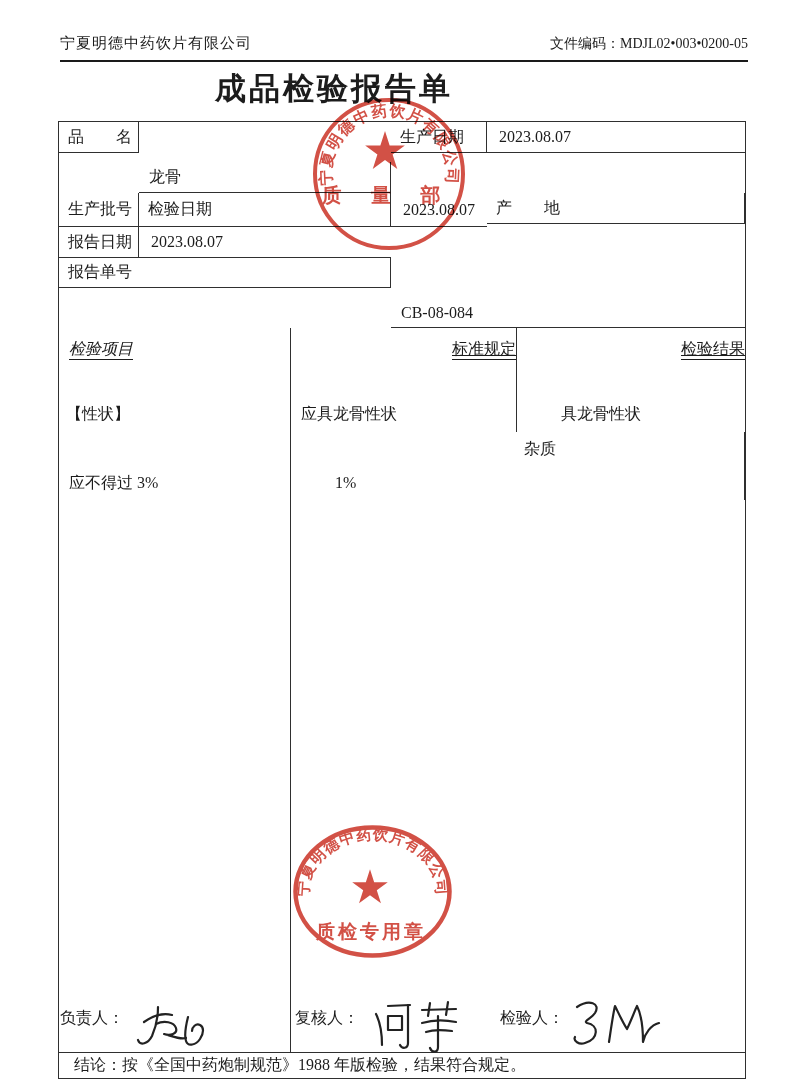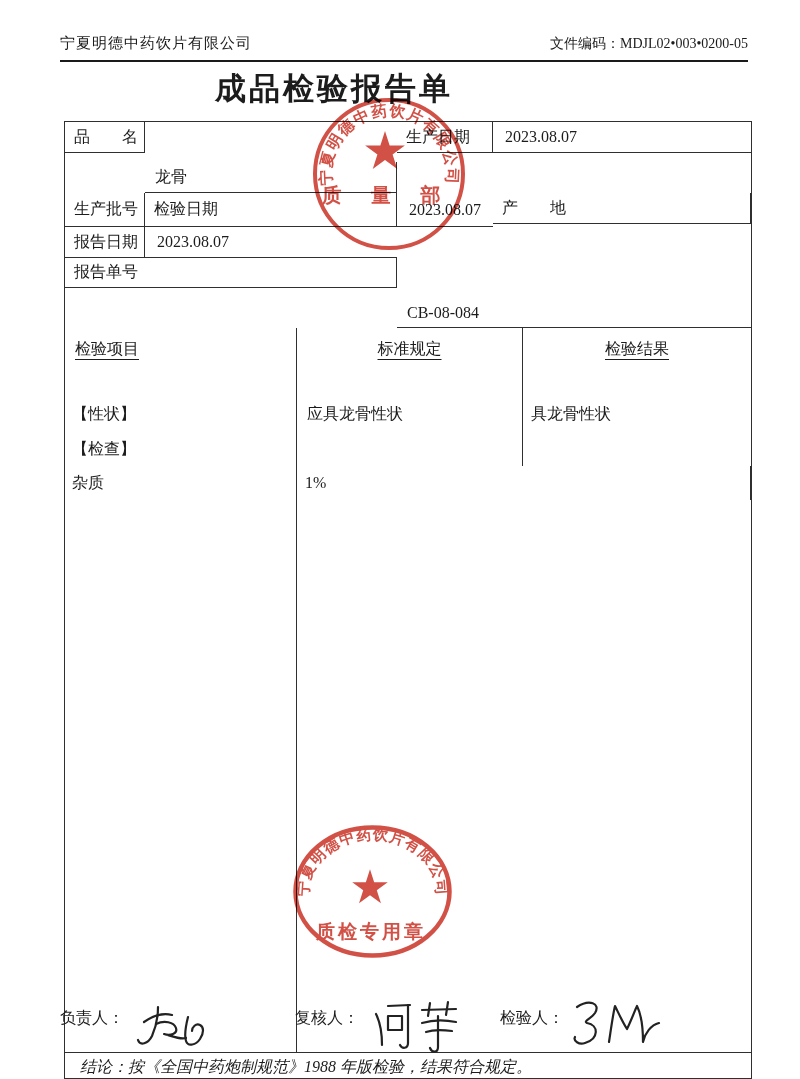--- a/index.html
+++ b/index.html
@@ -17,7 +17,7 @@
     font-size:31px; font-weight:bold; letter-spacing:3px; }
 
   
-  .tbl { position:absolute; left:64px; top:121px; width:688px;
+  .tbl { position:absolute; left:58px; top:121px; width:688px;
     border:1px solid #2f2f2f; background:transparent; }
   .info-grid { display:grid; grid-template-columns:80px 252px 96px 1fr; }
   .cell { border-bottom:1px solid #2f2f2f; display:flex; align-items:center;

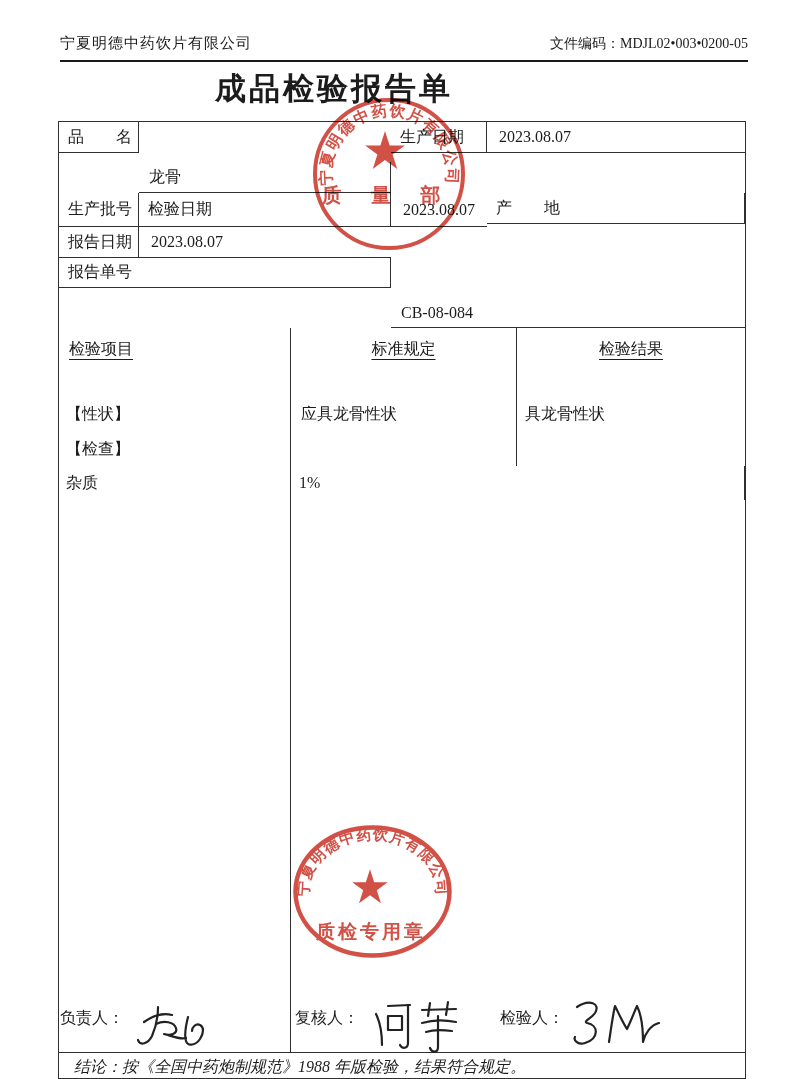--- a/index.html
+++ b/index.html
@@ -34,7 +34,7 @@
     grid-template-rows:54px 14px 36px 34px 34px 1fr; height:724px; }
   .scell { font-size:16px; overflow:hidden; white-space:nowrap; }
   .spec-head { display:flex; align-items:flex-start; padding-top:11px; }
-  .spec-head.left { padding-left:10px; }
+  .spec-head.left { padding-left:10px;font-style:italic; }
   .spec-head.center { justify-content:center; }
   .uline { text-decoration:underline; text-underline-offset:5px; }
   .sitem { display:flex; align-items:center; padding-left:7px; }

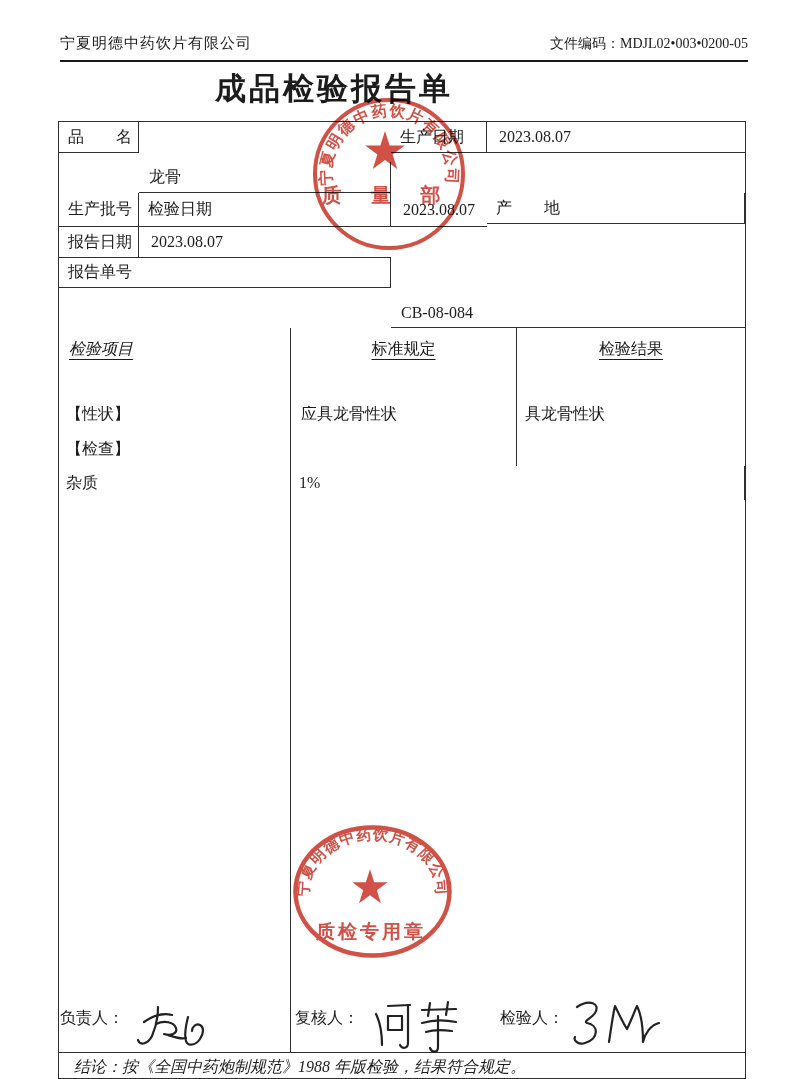--- a/index.html
+++ b/index.html
@@ -35,7 +35,7 @@
   .scell { font-size:16px; overflow:hidden; white-space:nowrap; }
   .spec-head { display:flex; align-items:flex-start; padding-top:11px; }
   .spec-head.left { padding-left:10px;font-style:italic; }
-  .spec-head.center { justify-content:center; }
+  .spec-head.center { justify-content:flex-end;text-decoration:underline; }
   .uline { text-decoration:underline; text-underline-offset:5px; }
   .sitem { display:flex; align-items:center; padding-left:7px; }
   .sstd  { display:flex; align-items:center; padding-left:10px; }

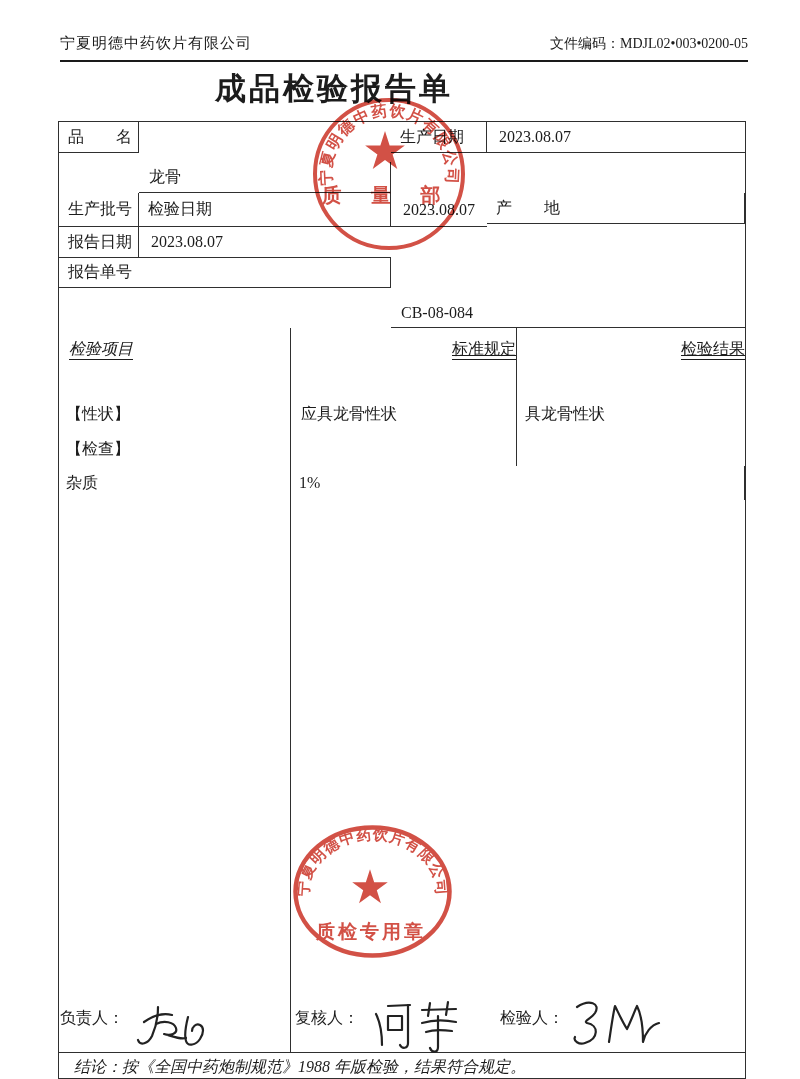--- a/index.html
+++ b/index.html
@@ -39,7 +39,7 @@
   .uline { text-decoration:underline; text-underline-offset:5px; }
   .sitem { display:flex; align-items:center; padding-left:7px; }
   .sstd  { display:flex; align-items:center; padding-left:10px; }
-  .sres  { display:flex; align-items:center; padding-left:8px; }
+  .sres  { display:flex; align-items:center; padding-left:8px;margin-left:36px; }
 
   .concl-row { border-top:1px solid #2f2f2f; height:26px; display:flex;
     align-items:flex-end; padding-left:15px; font-size:16px;font-style:italic; }

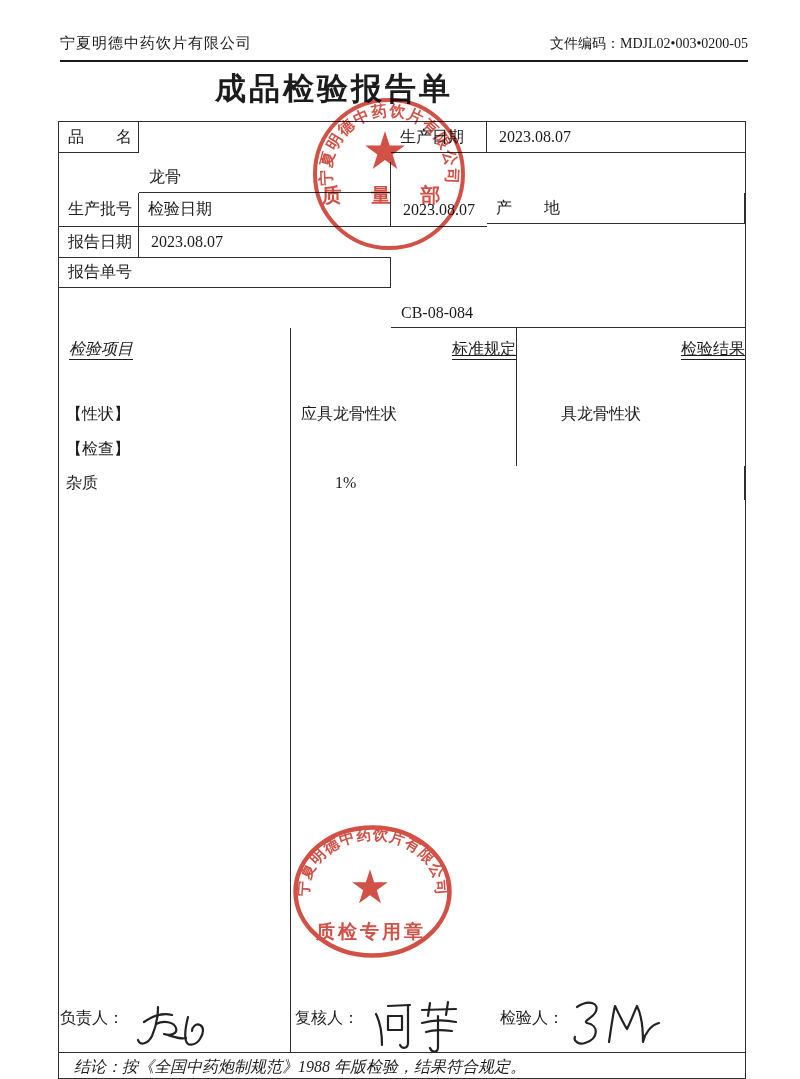--- a/index.html
+++ b/index.html
@@ -104,7 +104,6 @@
     <div class="scell br sstd">应具龙骨性状</div>
     <div class="scell sres">具龙骨性状</div>
 
-    <div class="scell br sitem">【检查】</div>
     <div class="scell br sstd"></div>
     <div class="scell sres"></div>
 

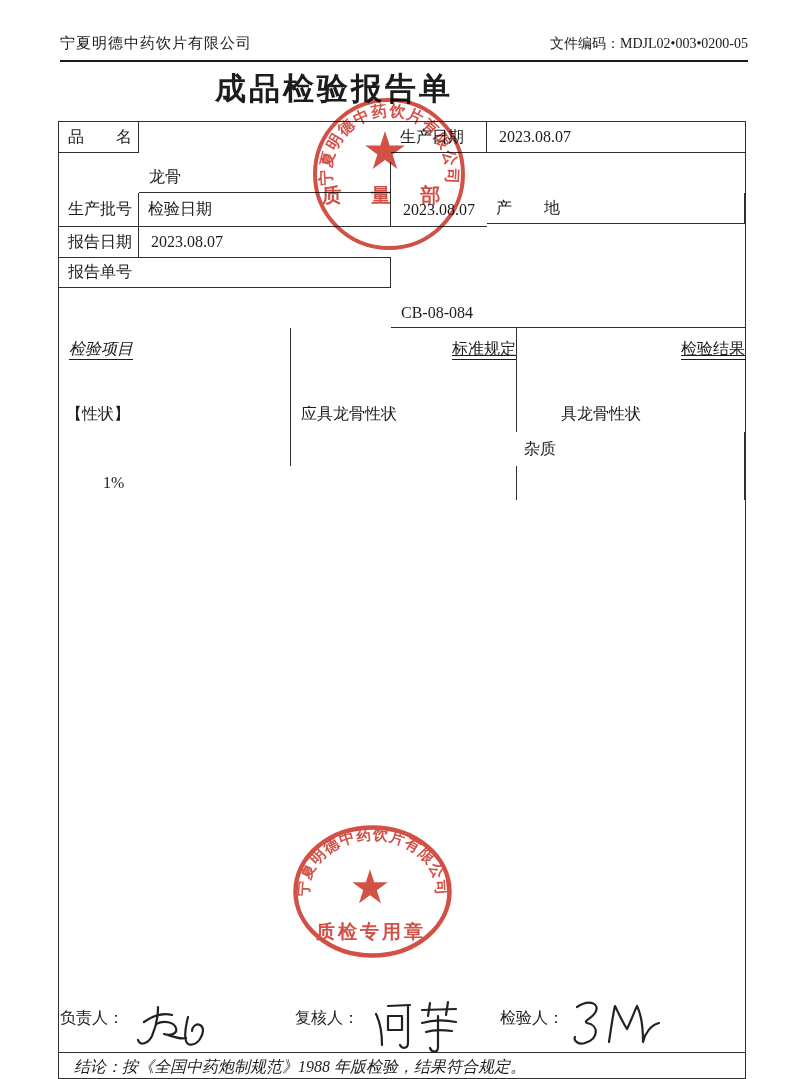--- a/index.html
+++ b/index.html
@@ -108,6 +108,7 @@
     <div class="scell sres"></div>
 
     <div class="scell br sitem">杂质</div>
+    <div class="scell br sstd">应不得过 3%</div>
     <div class="scell sres">1%</div>
 
     <div class="scell br"></div>

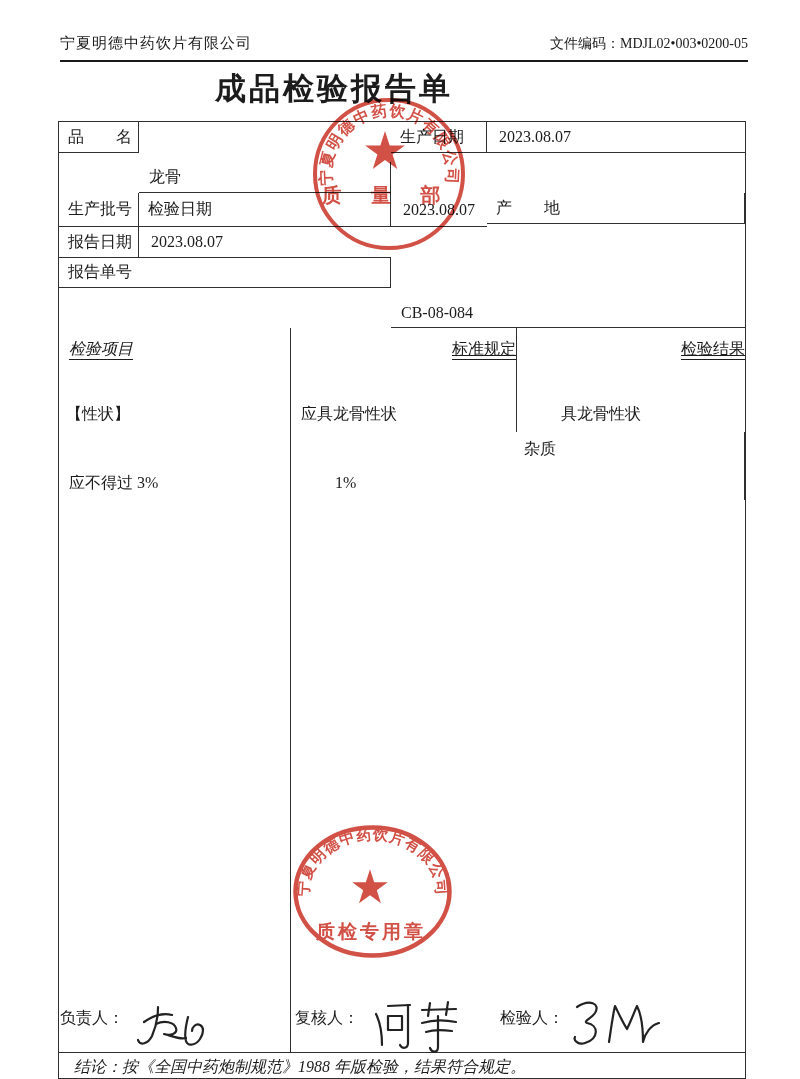--- a/index.html
+++ b/index.html
@@ -42,7 +42,7 @@
   .sres  { display:flex; align-items:center; padding-left:8px;margin-left:36px; }
 
   .concl-row { border-top:1px solid #2f2f2f; height:26px; display:flex;
-    align-items:flex-end; padding-left:15px; font-size:16px;font-style:italic; }
+    align-items:center; padding-left:15px; font-size:16px; }
 
   
   .signs { position:absolute; left:0; top:1000px; width:672px; height:75px; }

